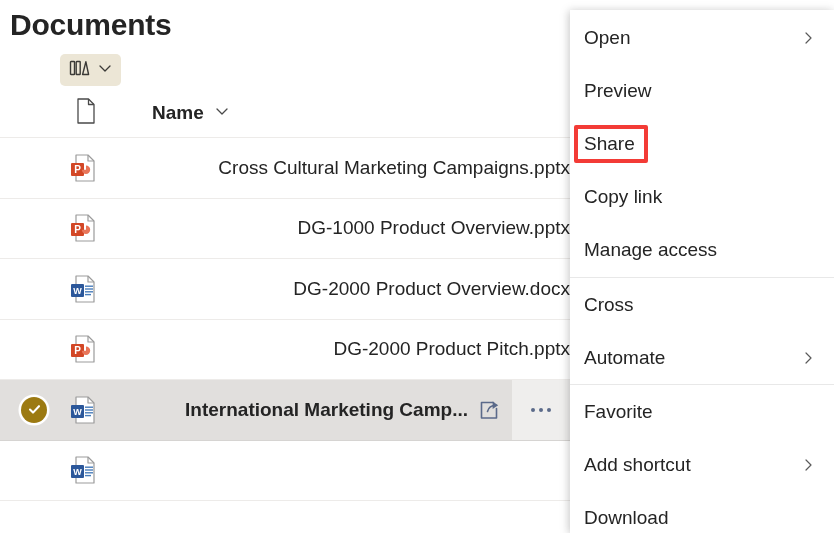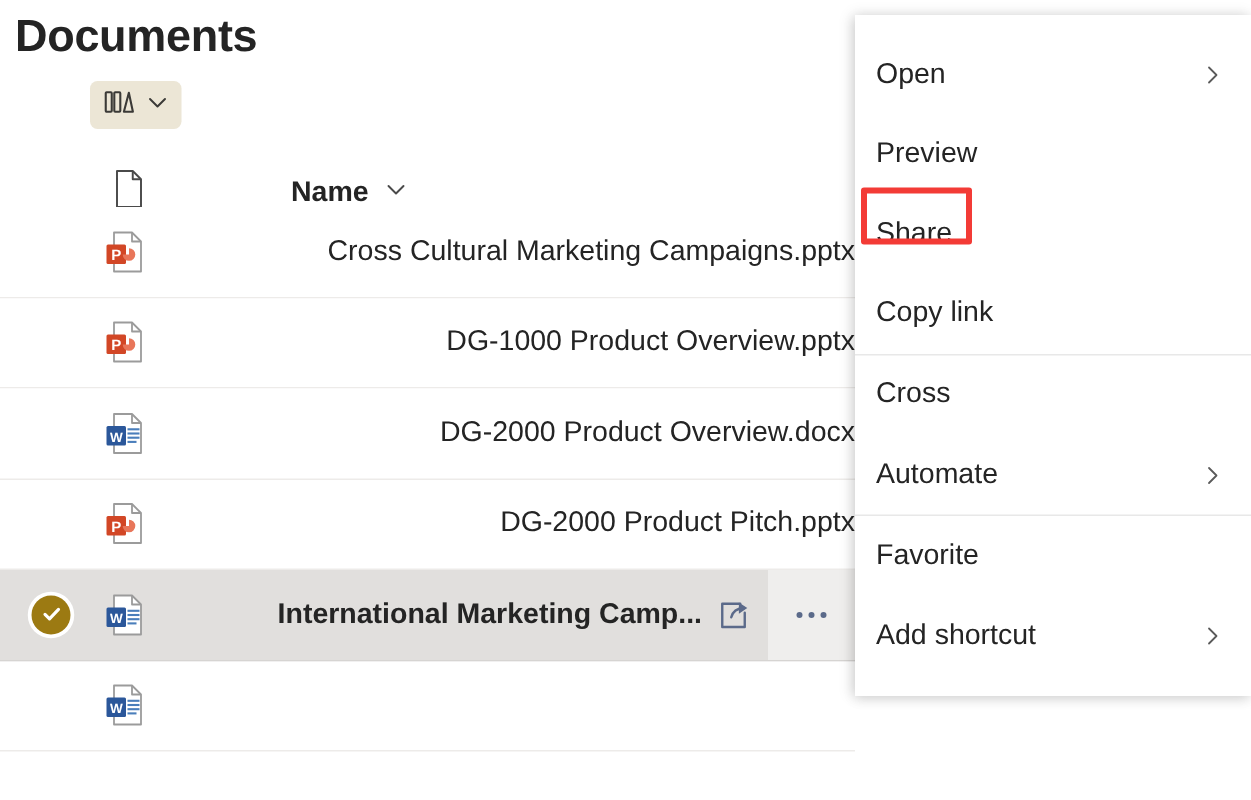--- a/index.html
+++ b/index.html
@@ -201,10 +201,10 @@
     left: 570px;
     top: 10px;
     width: 264px;
-    height: 454px;
+    height: 523px;
     background: #ffffff;
     box-shadow: -2px 0 9px rgba(0,0,0,0.13), 0 2px 8px rgba(0,0,0,0.11);
-    padding-top: 13px;
+    padding-top: 1px;
     overflow: hidden;
   }
 

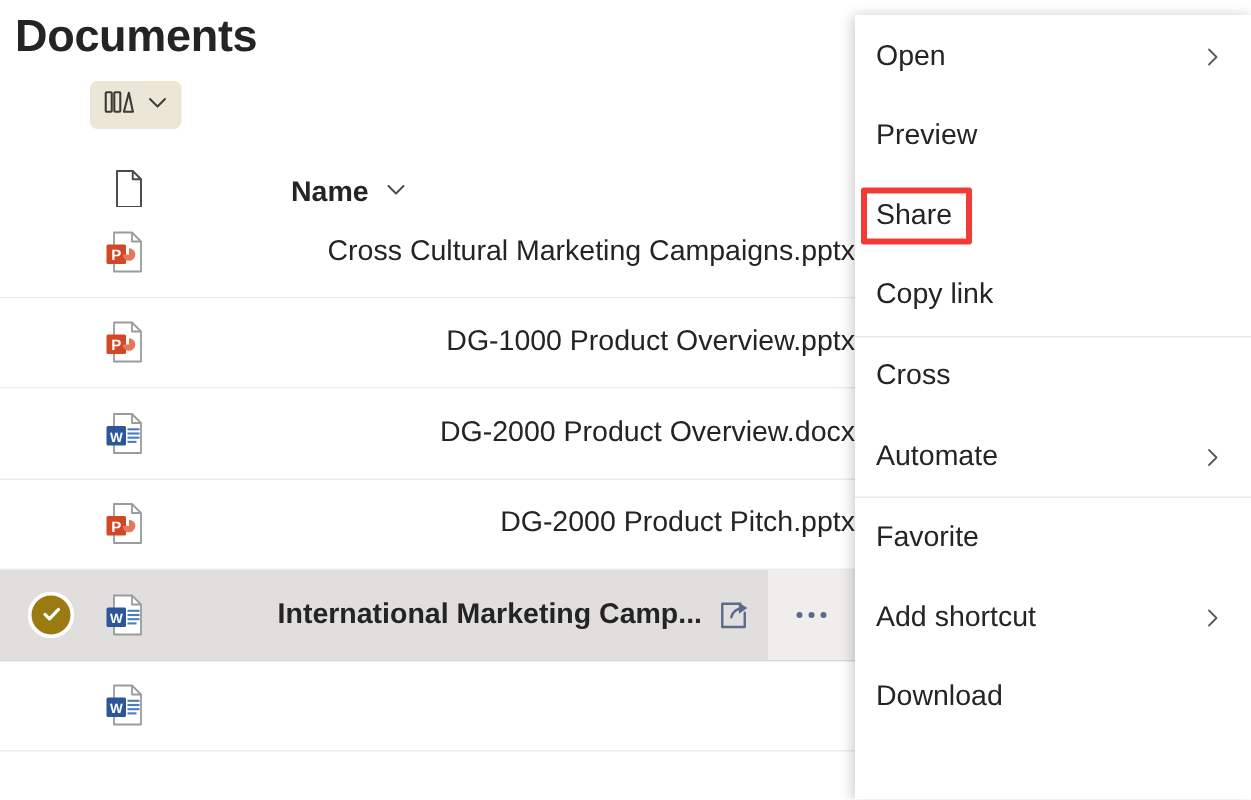--- a/index.html
+++ b/index.html
@@ -66,12 +66,11 @@
   #column-header {
     position: absolute;
     left: 0;
-    top: 104px;
+    top: 88px;
     width: 570px;
     height: 50px;
     display: flex;
     border-bottom: 1px solid #edebe9;
-    gap: 42px;
   }
 
   .col-icon-cell {

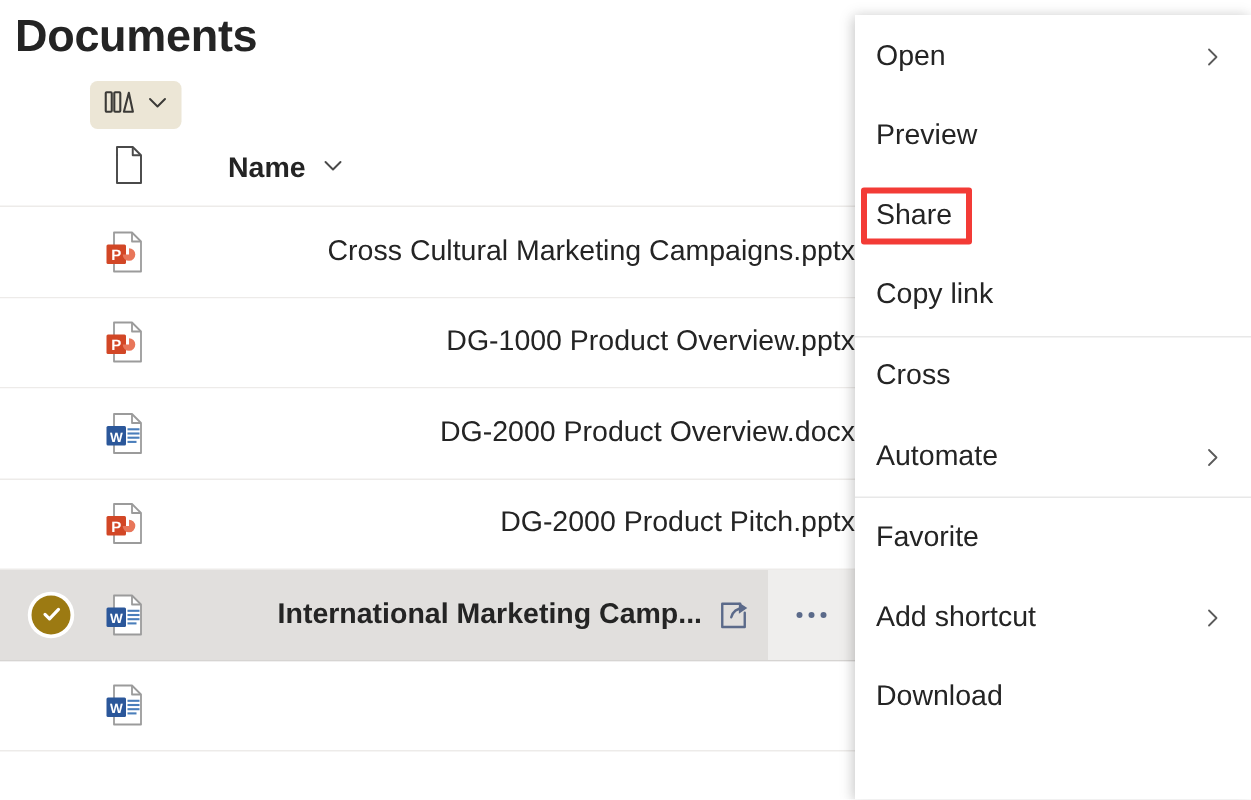--- a/index.html
+++ b/index.html
@@ -437,6 +437,9 @@
     <span class="mi-label">Copy link</span>
   </div>
 
+  <div class="menu-item">
+    <span class="mi-label">Manage access</span>
+  </div>
 
   <div class="menu-divider"></div>
 

